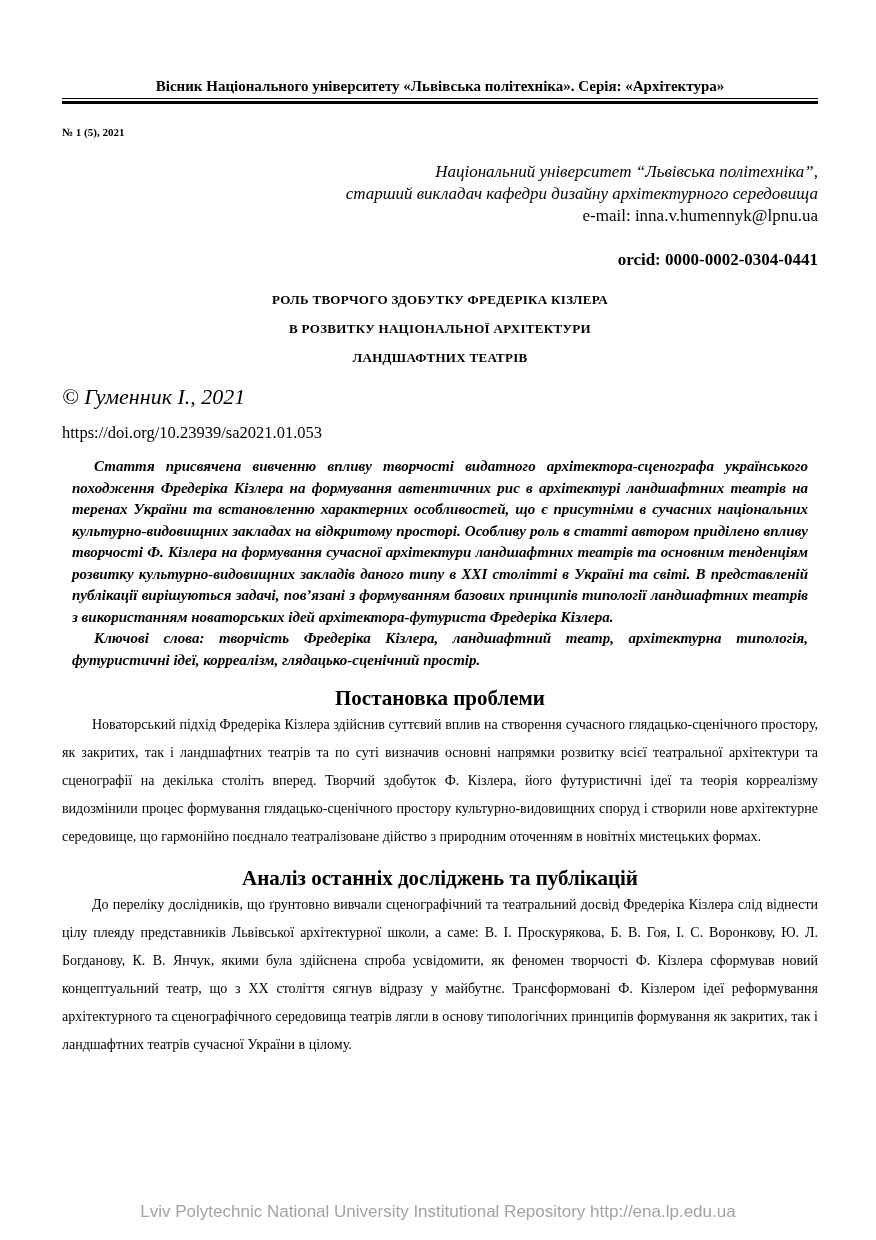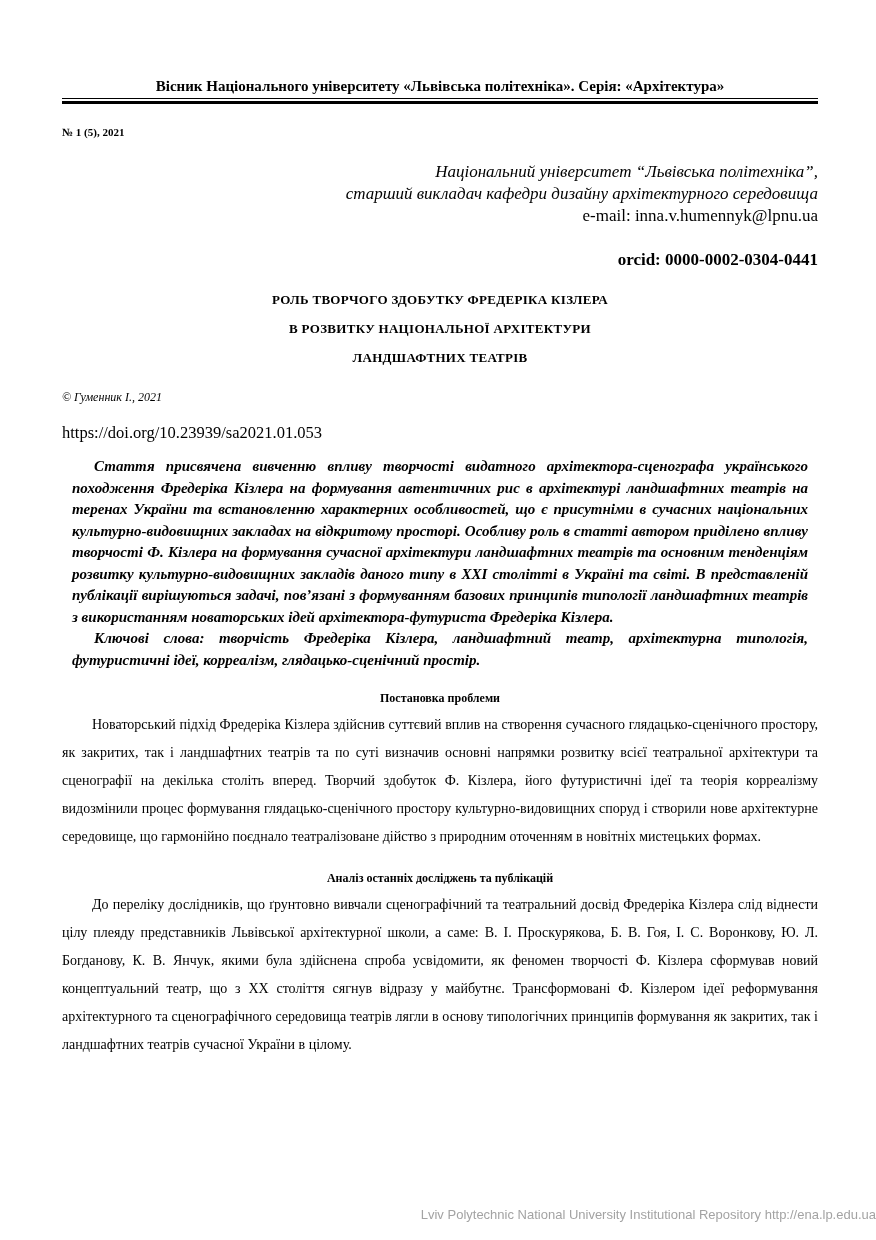--- a/index.html
+++ b/index.html
@@ -71,7 +71,7 @@
   .copyright {
     margin-top: 14px;
     font-style: italic;
-    font-size: 12px;
+    font-size: 22px;
     line-height: 22px;
   }
   .doi {

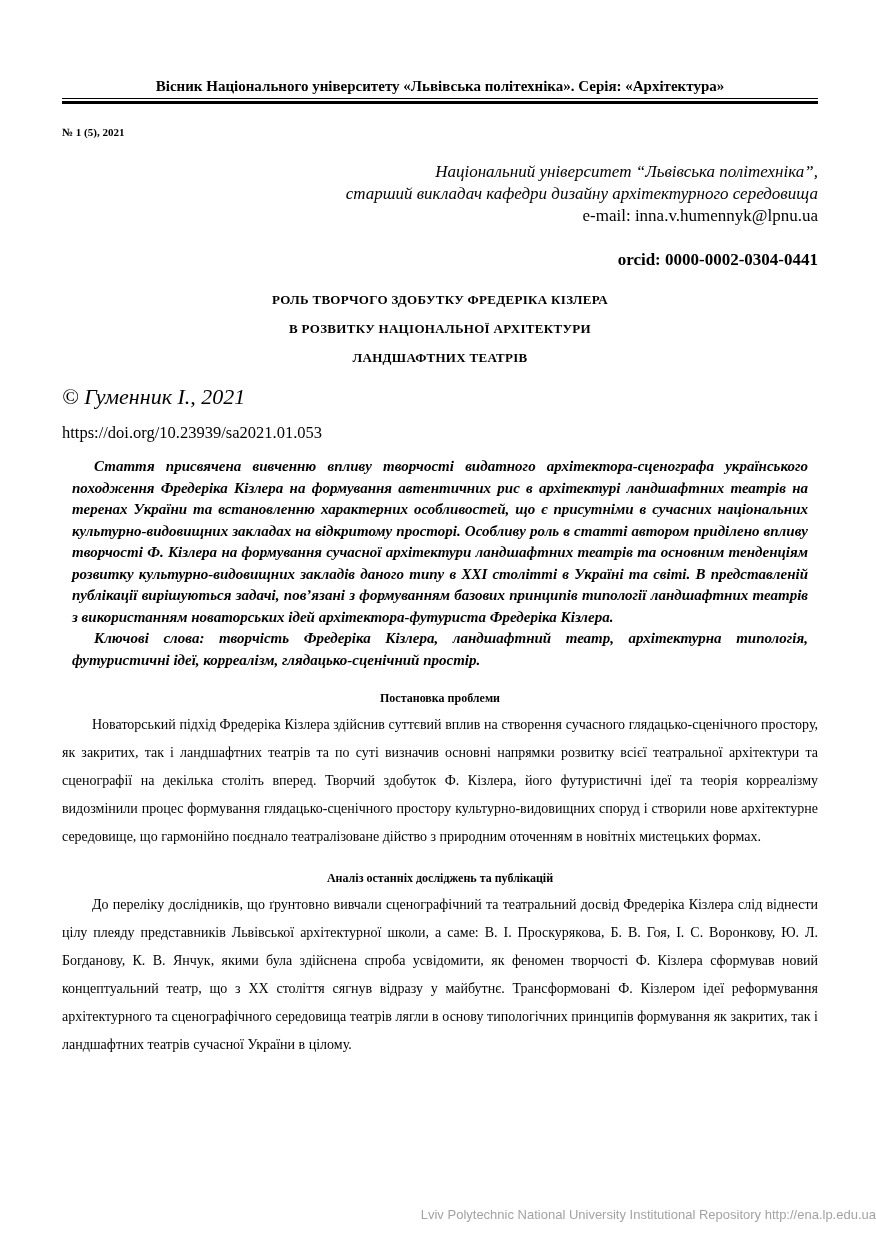--- a/index.html
+++ b/index.html
@@ -100,7 +100,7 @@
     margin: 16px 0 0 0;
     text-align: center;
     font-weight: bold;
-    font-size: 12px;
+    font-size: 21px;
     line-height: 22px;
   }
   .body-para {

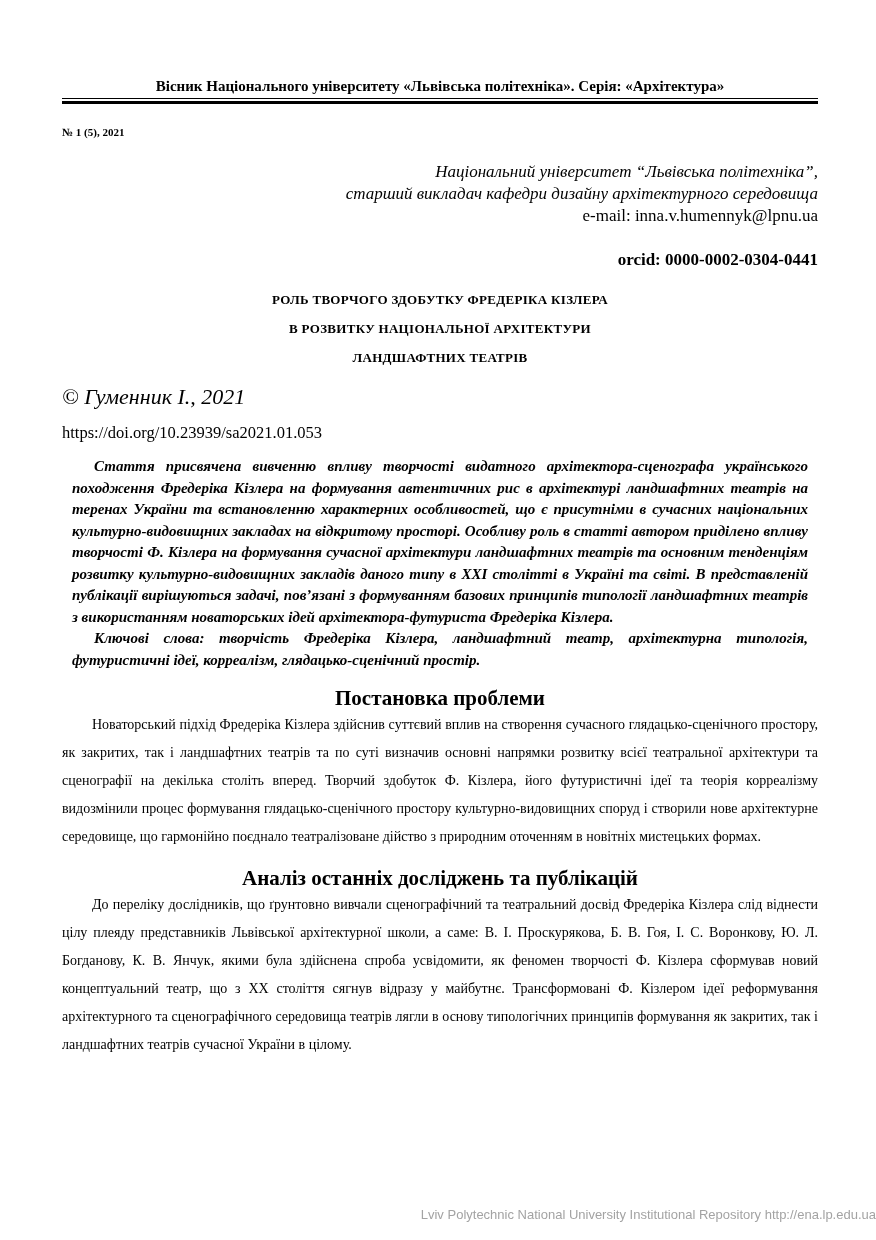--- a/index.html
+++ b/index.html
@@ -117,9 +117,9 @@
     left: 0;
     right: 0;
     bottom: 18px;
-    text-align: right;
+    text-align: center;
     font-family: "Liberation Sans", "DejaVu Sans", sans-serif;
-    font-size: 13px;
+    font-size: 17px;
     color: #a3a3a3;
   }
 </style>

